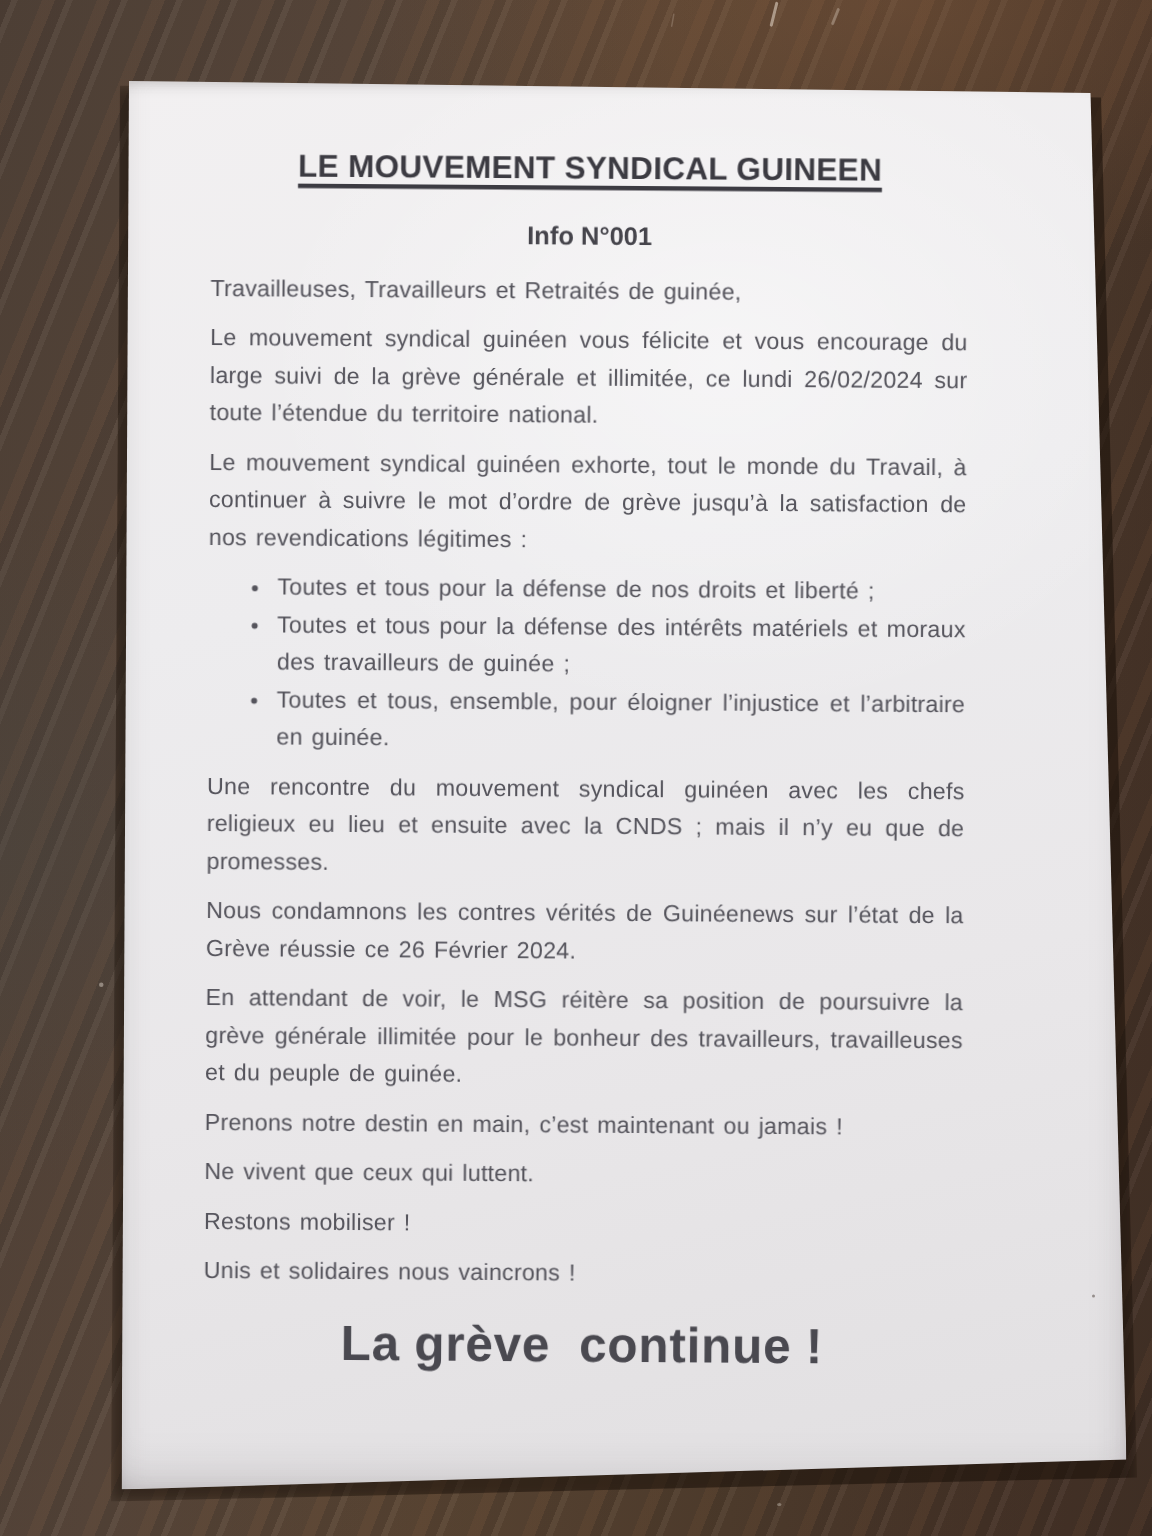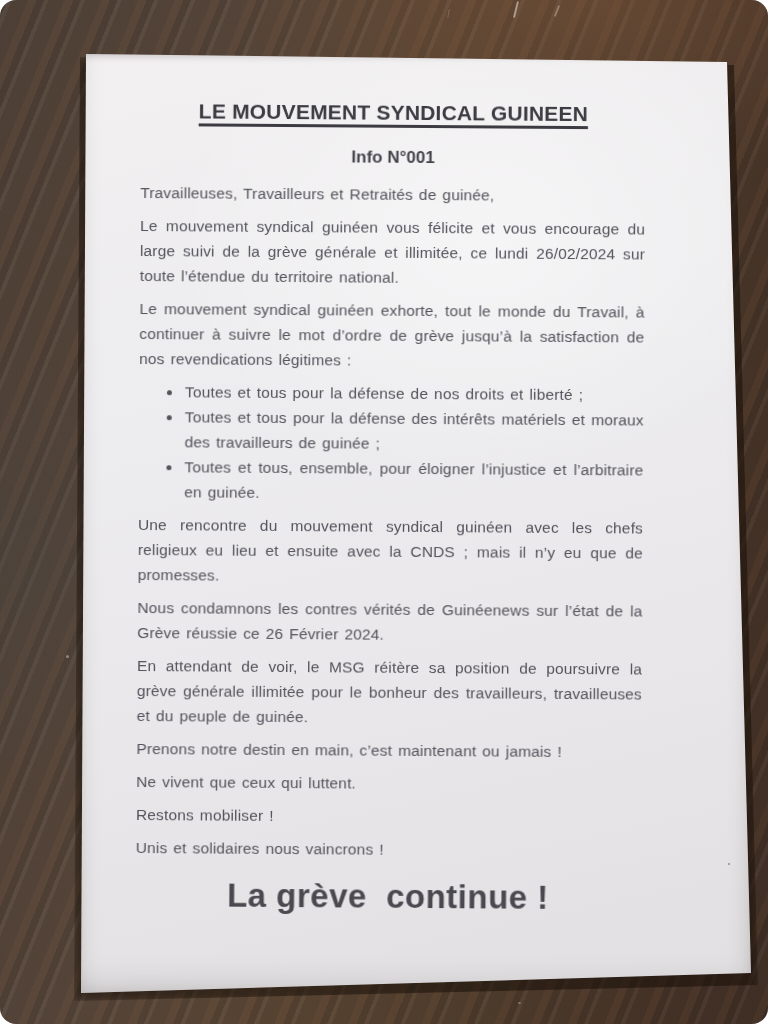--- a/index.html
+++ b/index.html
@@ -8,7 +8,7 @@
     overflow: hidden;
     font-family: "Liberation Sans", "DejaVu Sans", sans-serif;
   }
-  .scene { position: relative; width: 768px; height: 1024px; overflow: hidden; border-radius: 16px; }
+  .scene { position: relative; width: 768px; height: 1024px; overflow: hidden; }
 
   
   .wood {

